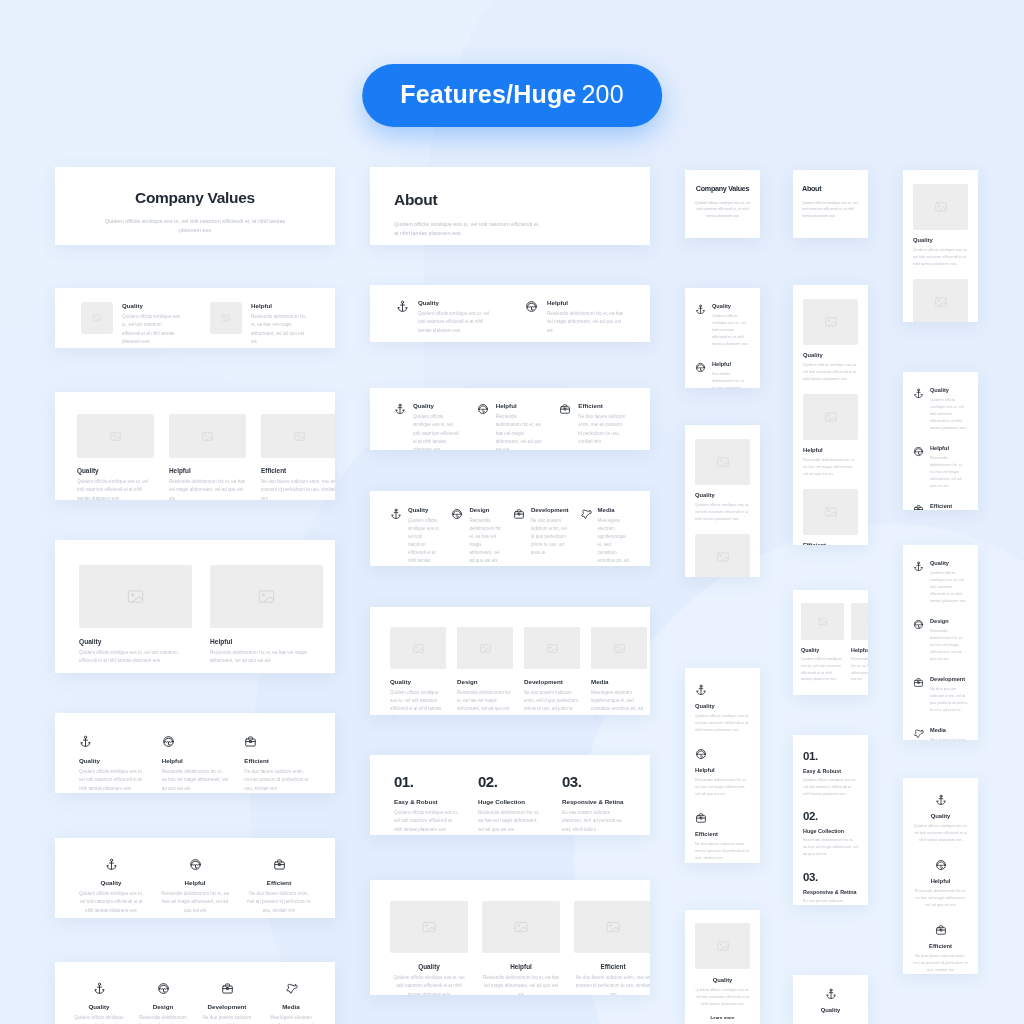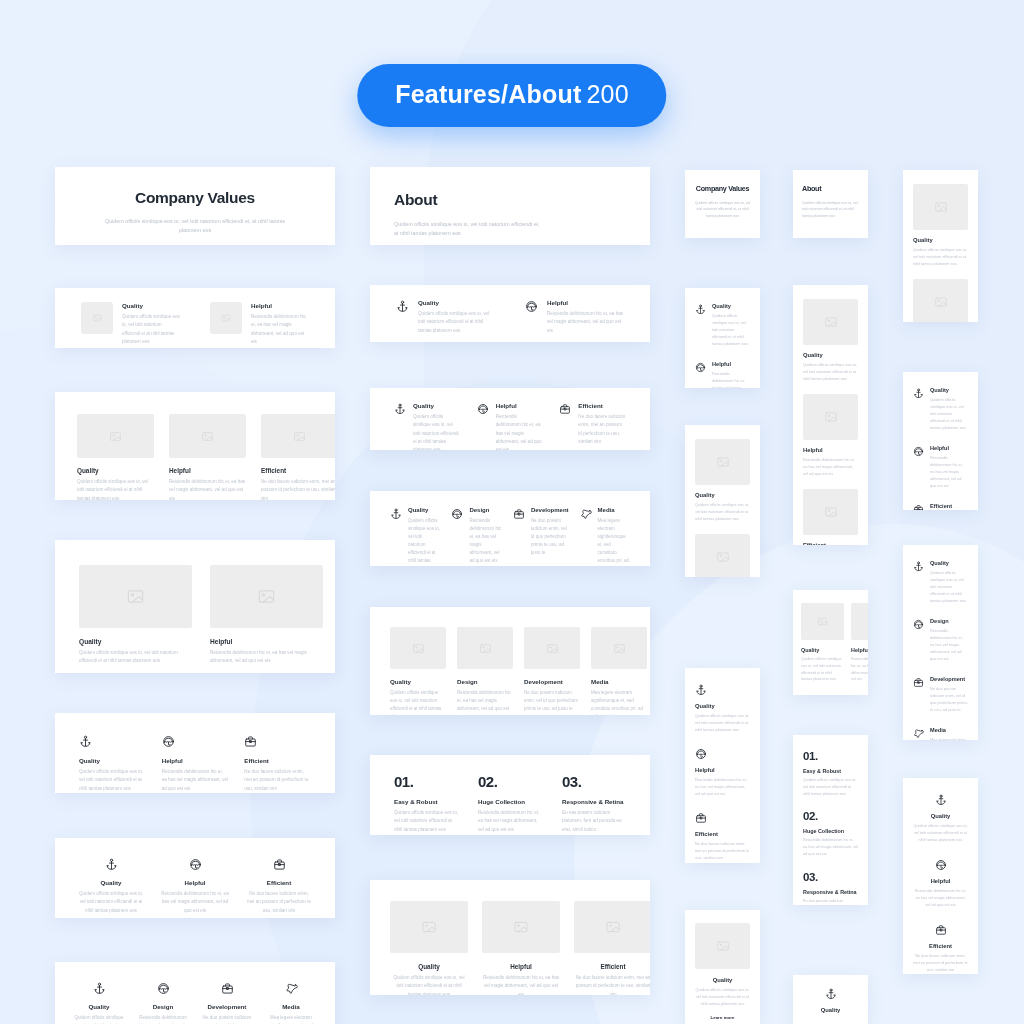--- a/index.html
+++ b/index.html
@@ -93,7 +93,7 @@
 </div>
 
 <div id="badge">
-  <span class="b-strong">Features/About</span><span class="b-light">200</span>
+  <span class="b-strong">Features/Huge</span><span class="b-light">200</span>
 </div>
 
 <div id="canvas">

